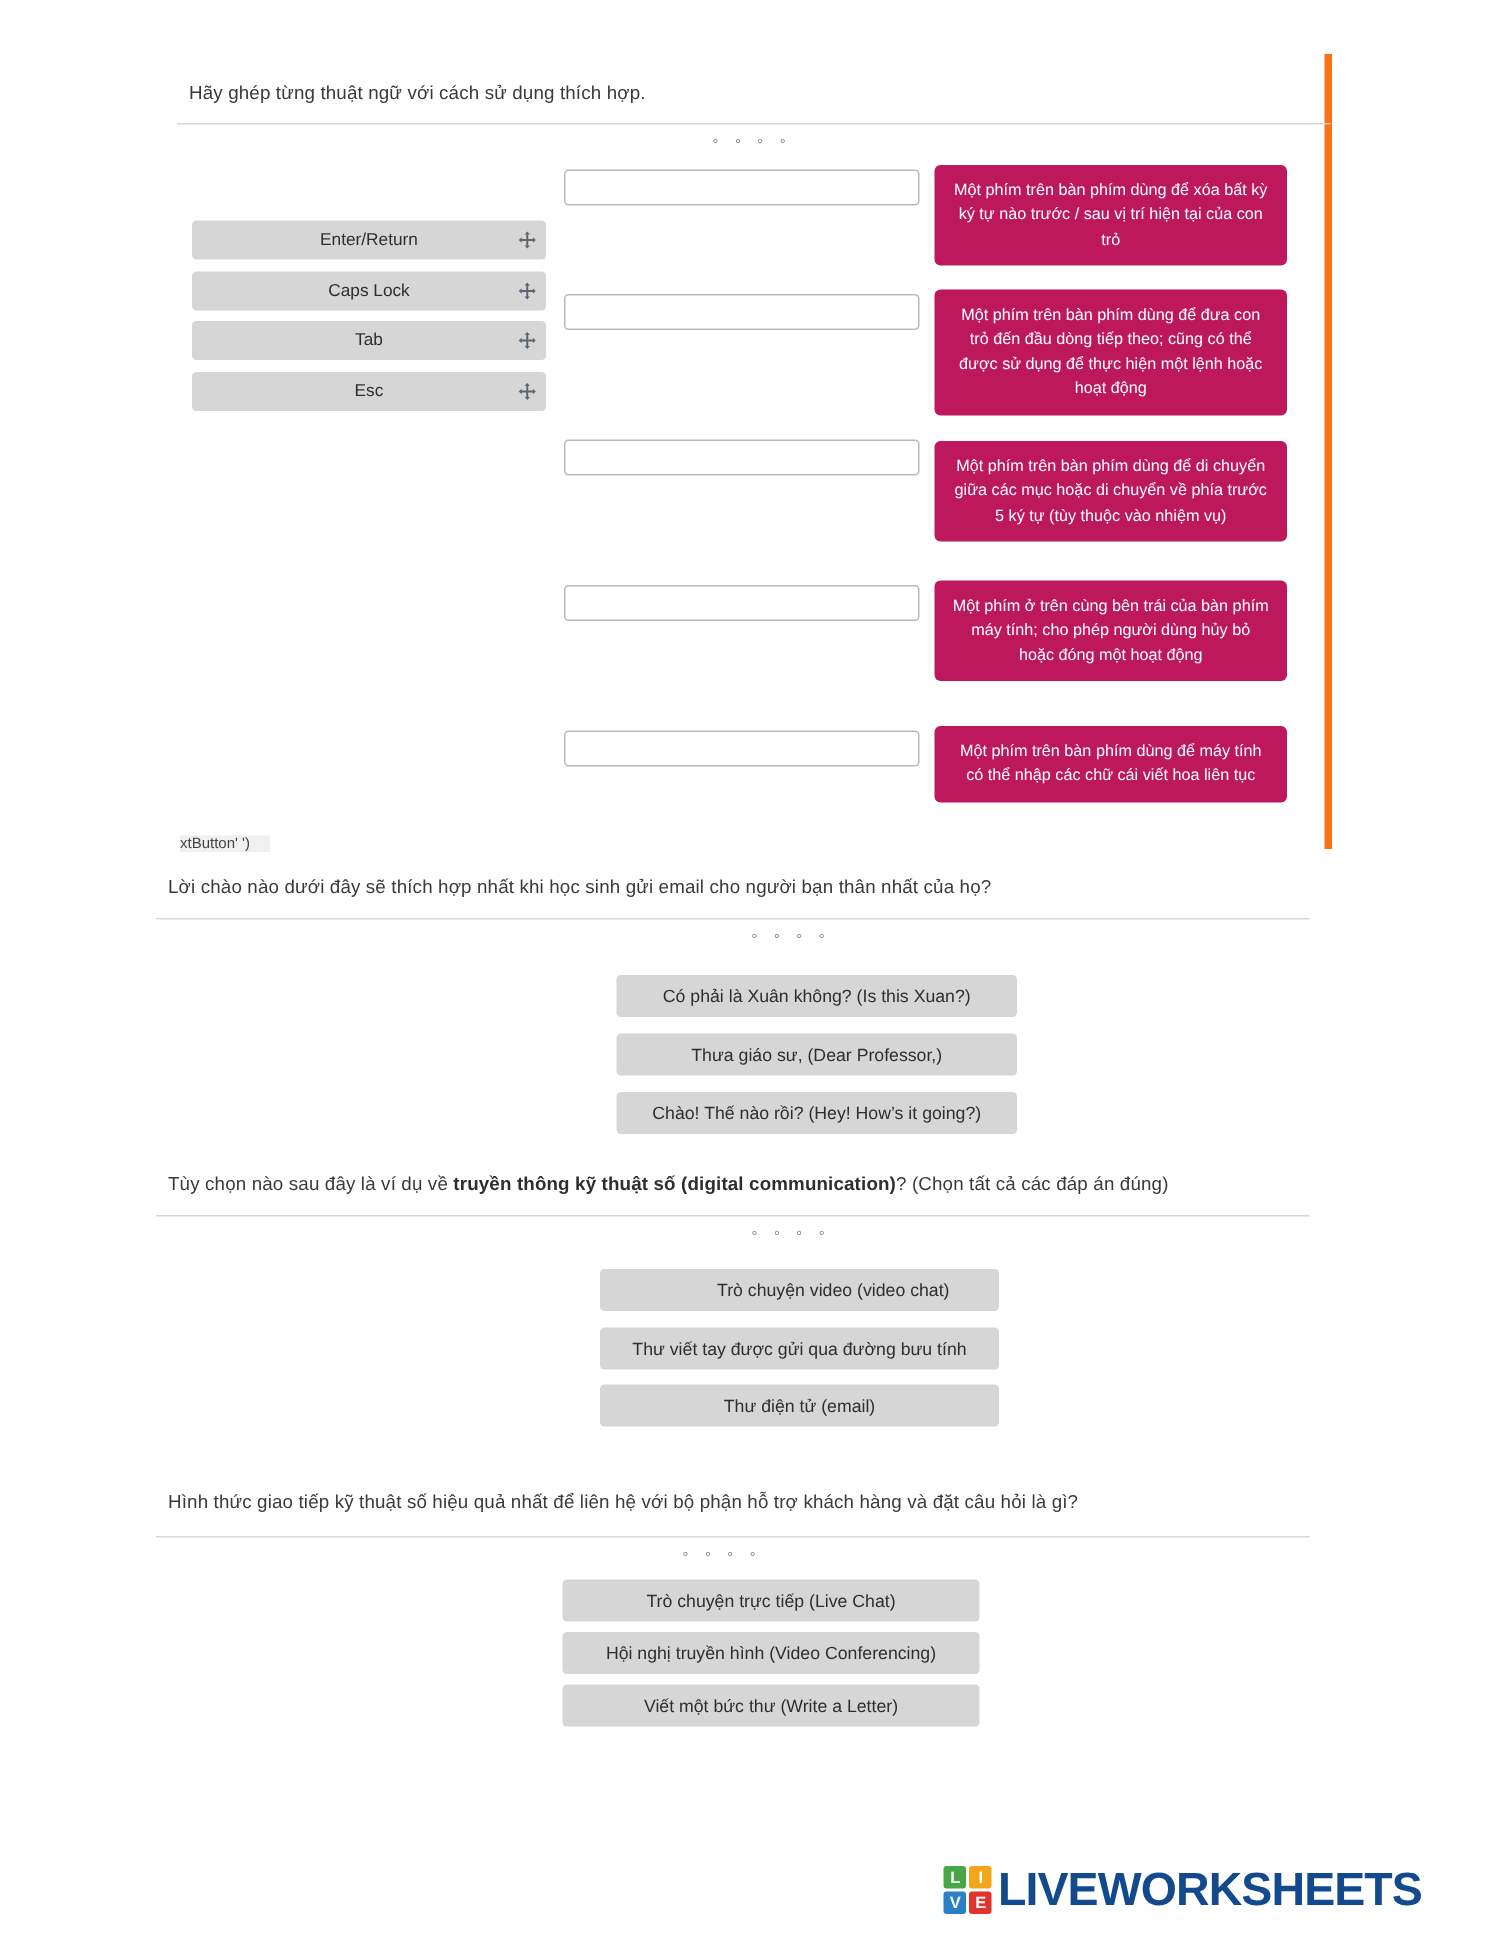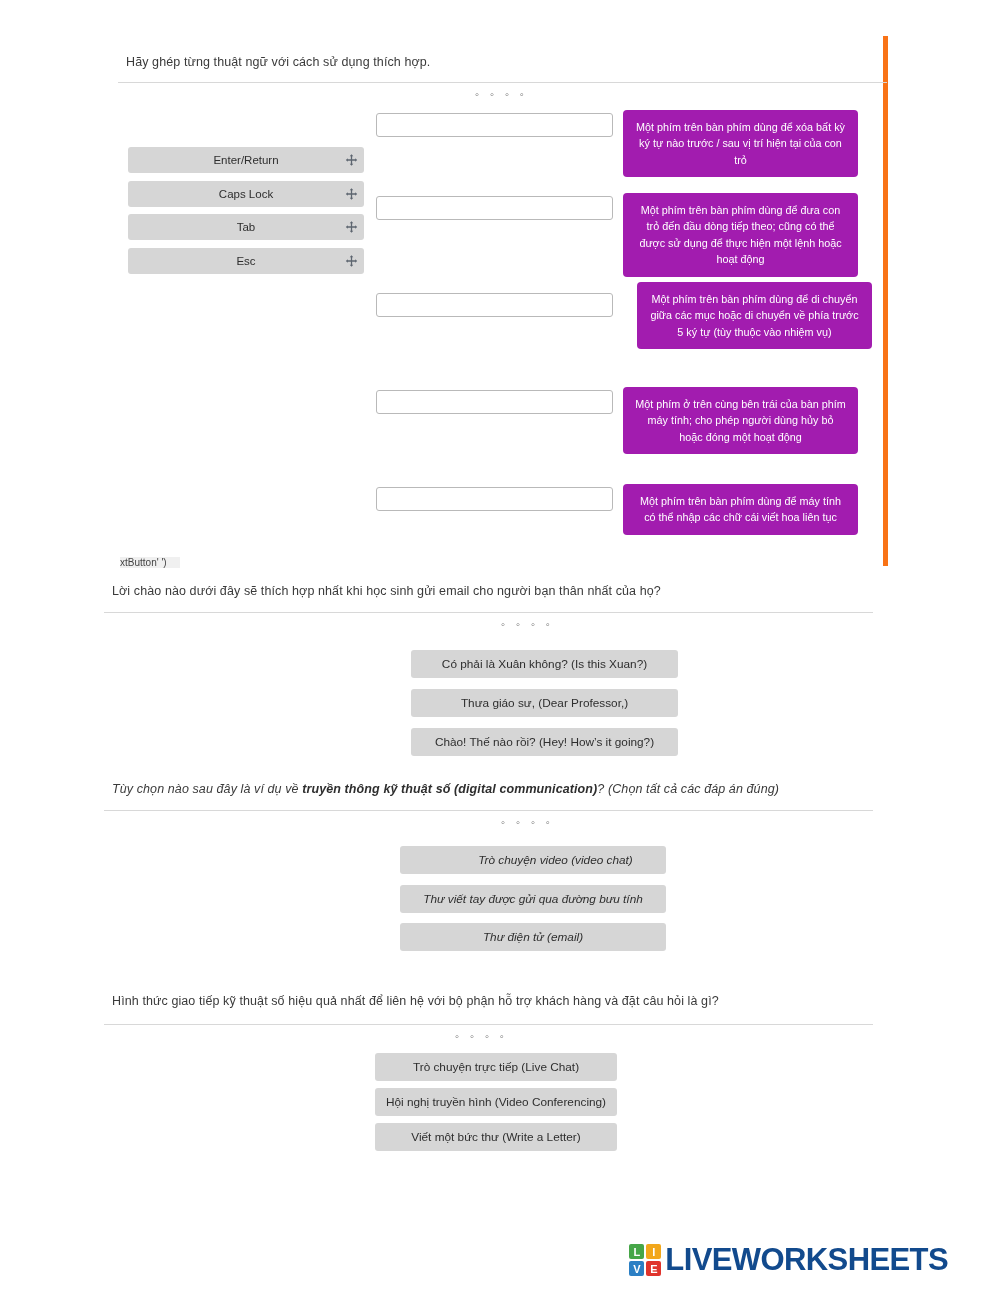--- a/index.html
+++ b/index.html
@@ -106,7 +106,7 @@
     position: absolute;
     left: 505px;
     width: 235px;
-    background: #a21caf;
+    background: #be185d;
     border-radius: 4px;
     color: #ffffff;
     font-size: 10.8px;

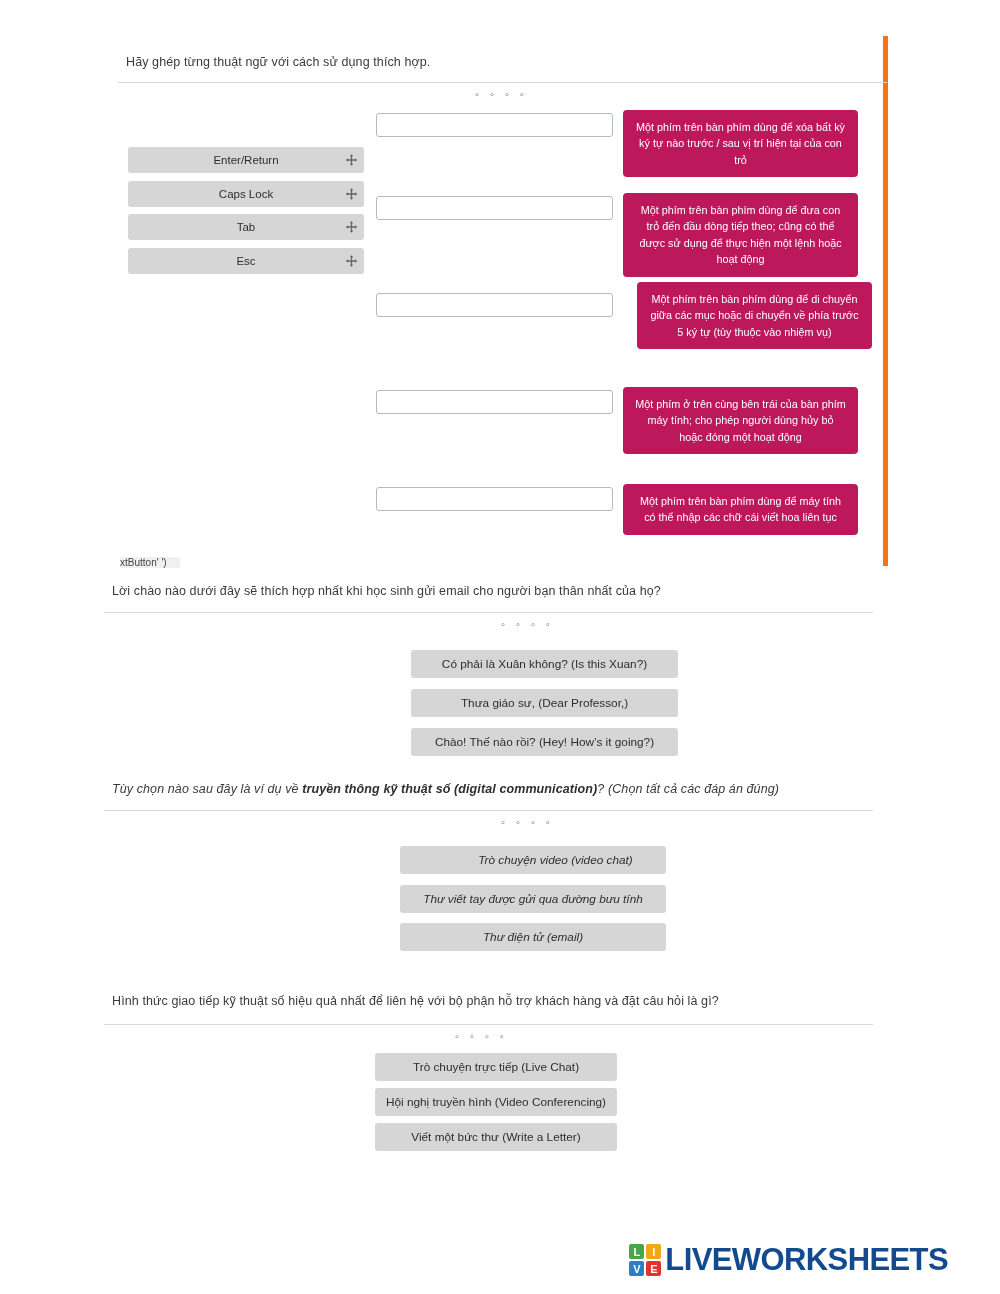--- a/index.html
+++ b/index.html
@@ -118,7 +118,7 @@
   }
   .c0 { top: 74px; min-height: 50px; }
   .c1 { top: 157px; min-height: 66px; }
-  .c2 { top: 246px; min-height: 66px; margin-left: 14px; }
+  .c2 { top: 258px; min-height: 66px; }
   .c3 { top: 351px; min-height: 66px; }
   .c4 { top: 448px; min-height: 50px; }
 

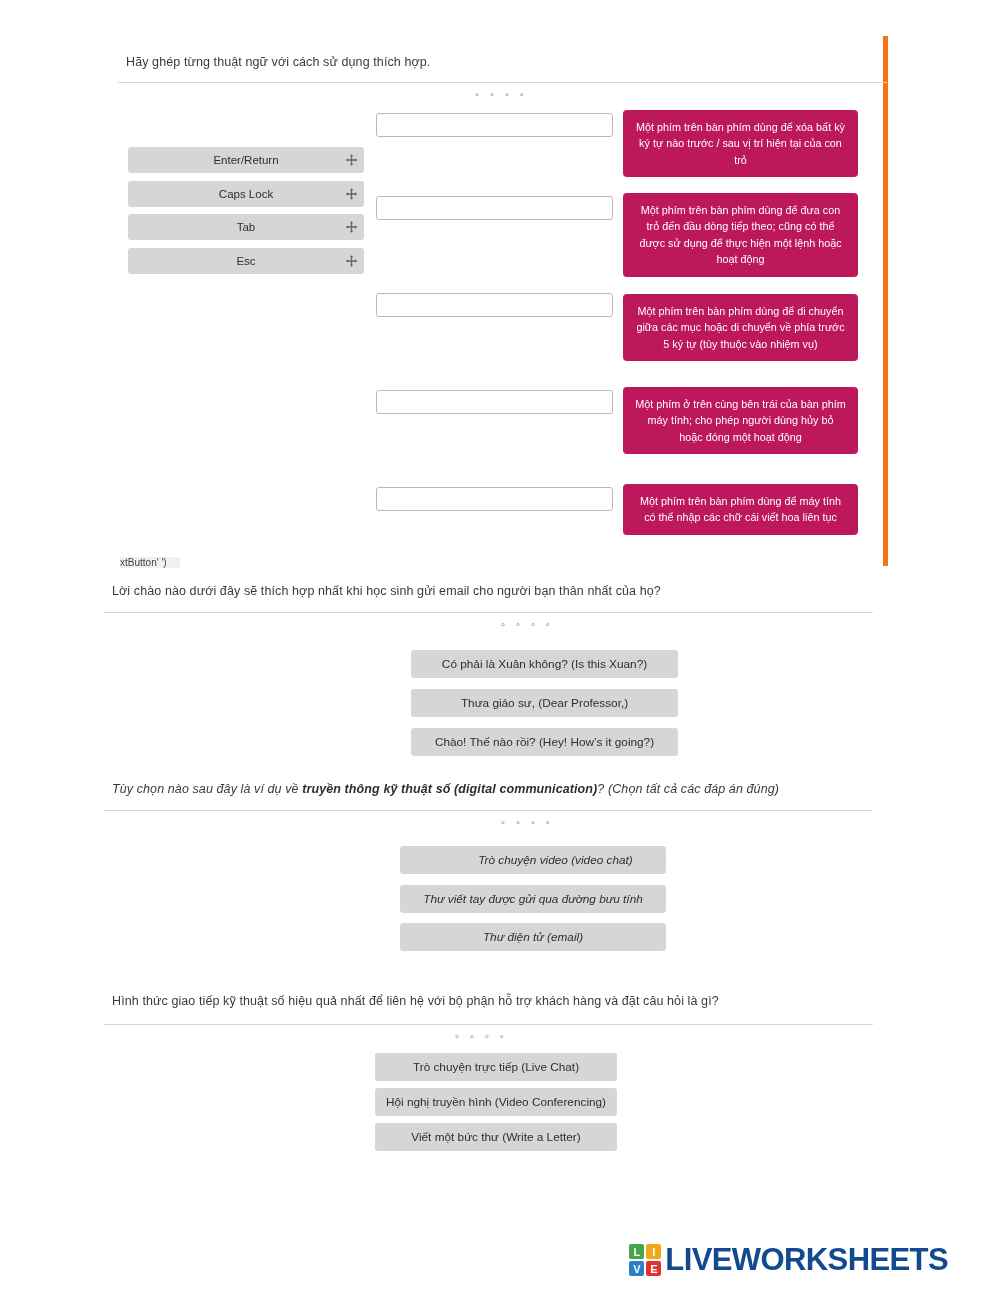--- a/index.html
+++ b/index.html
@@ -165,7 +165,7 @@
   #q2 .o2 { top: 146px; }
 
   
-  #q3 { top: 780px; height: 180px; font-style: italic; }
+  #q3 { top: 780px; height: 180px; }
   #q3 .q-rule { top: 30px; }
   #q3 .q-dots { left: 397px; top: 36px; }
   #q3 .opt { left: 296px; width: 266px; }

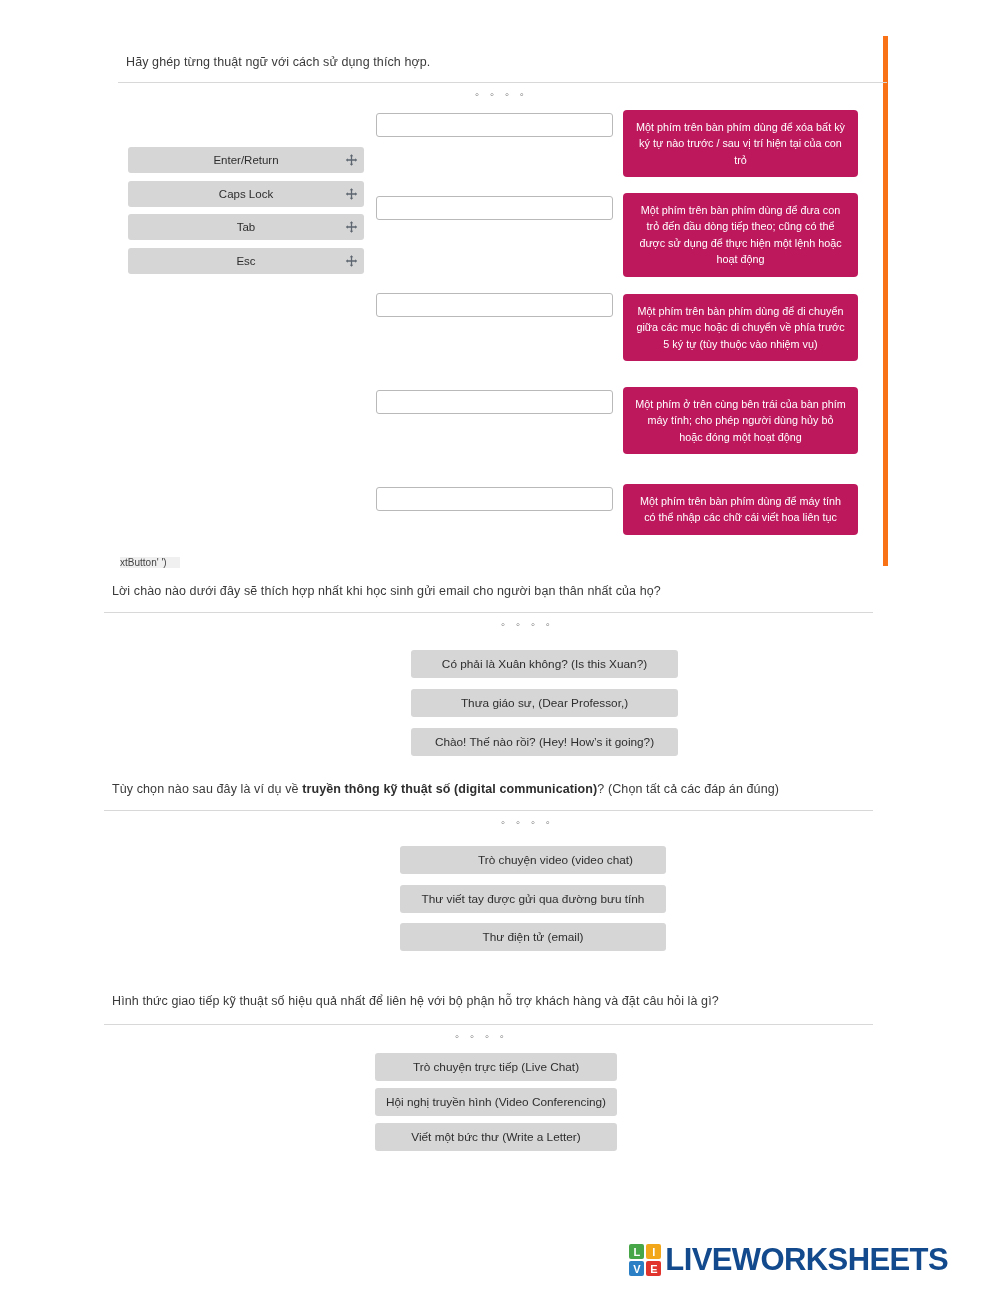--- a/index.html
+++ b/index.html
@@ -177,7 +177,7 @@
   #q4 { top: 992px; height: 180px; }
   #q4 .q-rule { top: 32px; }
   #q4 .q-dots { left: 351px; top: 38px; }
-  #q4 .opt { left: 271px; width: 242px; }
+  #q4 .opt { left: 271px; width: 278px; }
   #q4 .o0 { top: 61px; }
   #q4 .o1 { top: 96px; }
   #q4 .o2 { top: 131px; }

